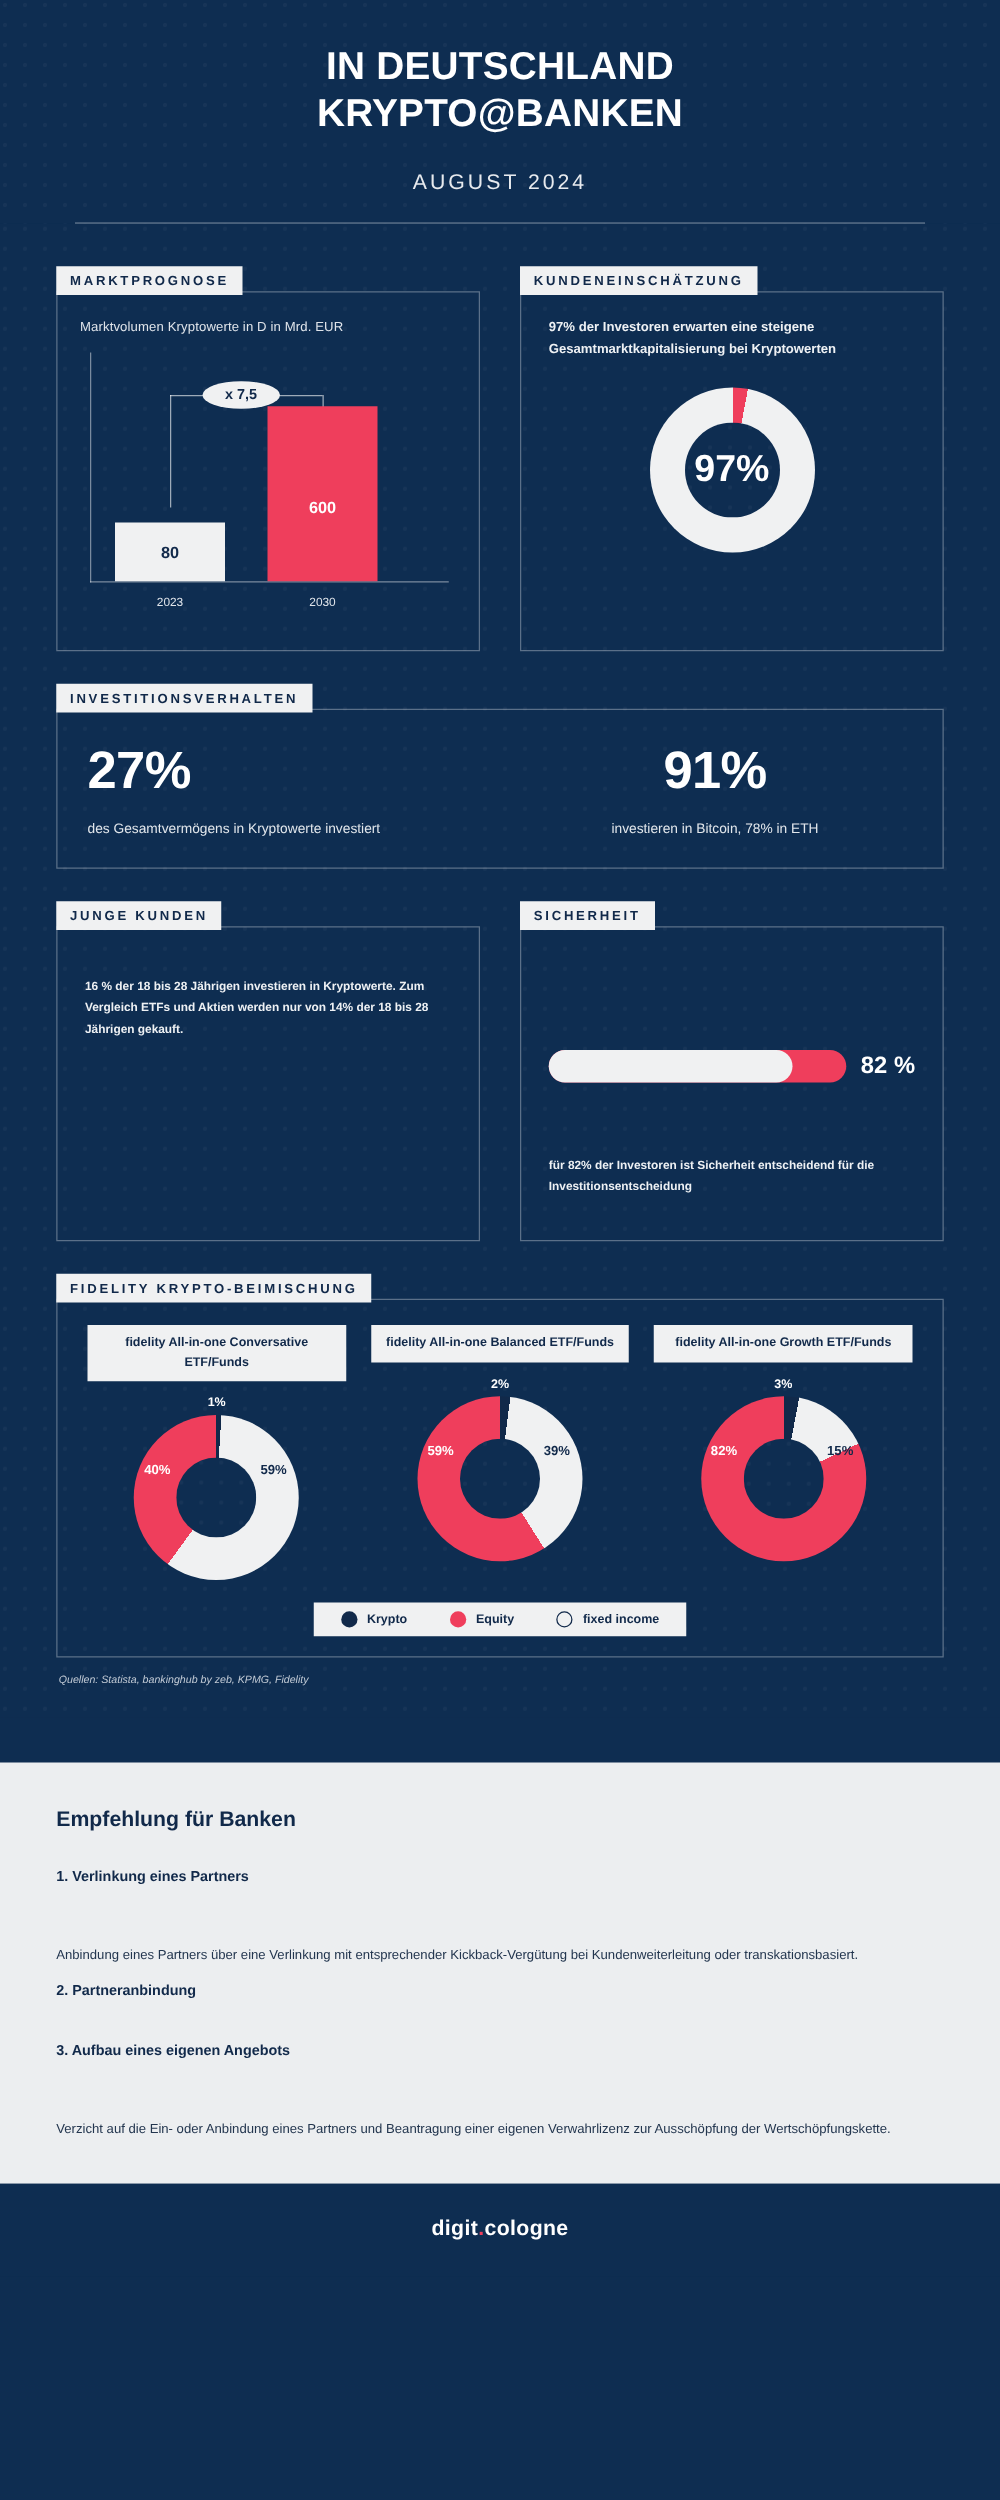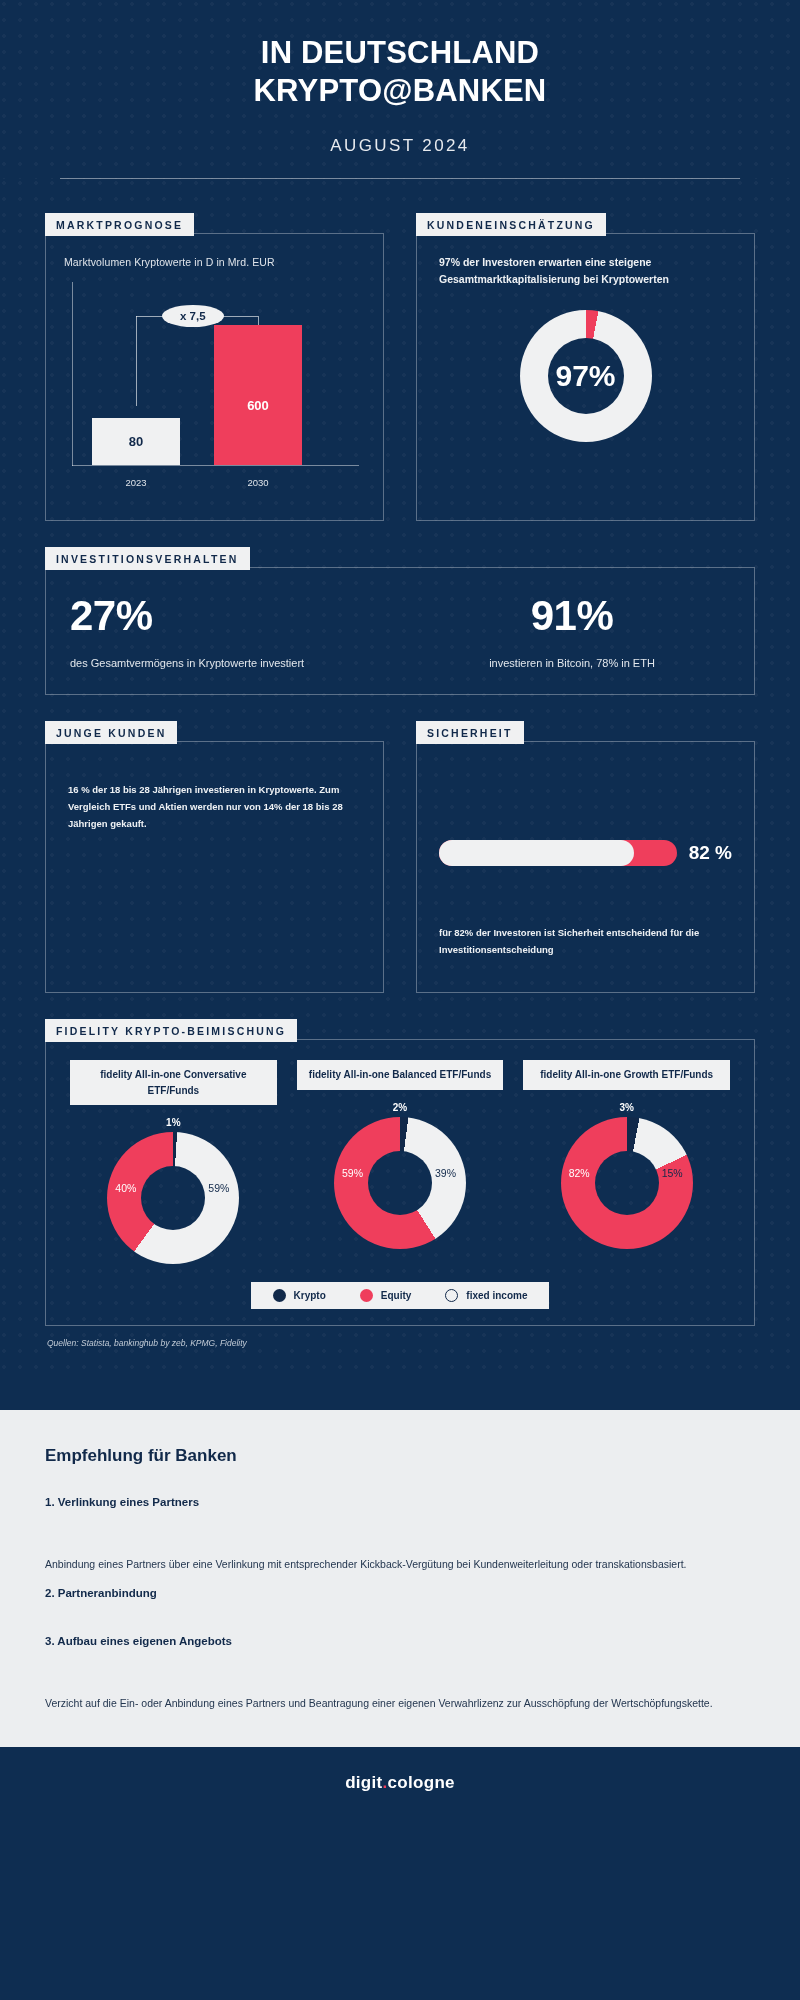--- a/index.html
+++ b/index.html
@@ -130,7 +130,7 @@
     background-image: radial-gradient(circle at 4px 4px, rgba(255,255,255,.035) 1.6px, transparent 1.8px);
     background-size: 16px 16px;
   }
-  .fid-lbl { position: absolute; font-size: 10.5px; font-weight: 400; margin-top: 12px; }
+  .fid-lbl { position: absolute; font-size: 10.5px; font-weight: 700; }
   .lbl-left { left: 8px; top: 38px; color: #fff; }
   .lbl-right { right: 10px; top: 38px; color: #11294a; }
 

